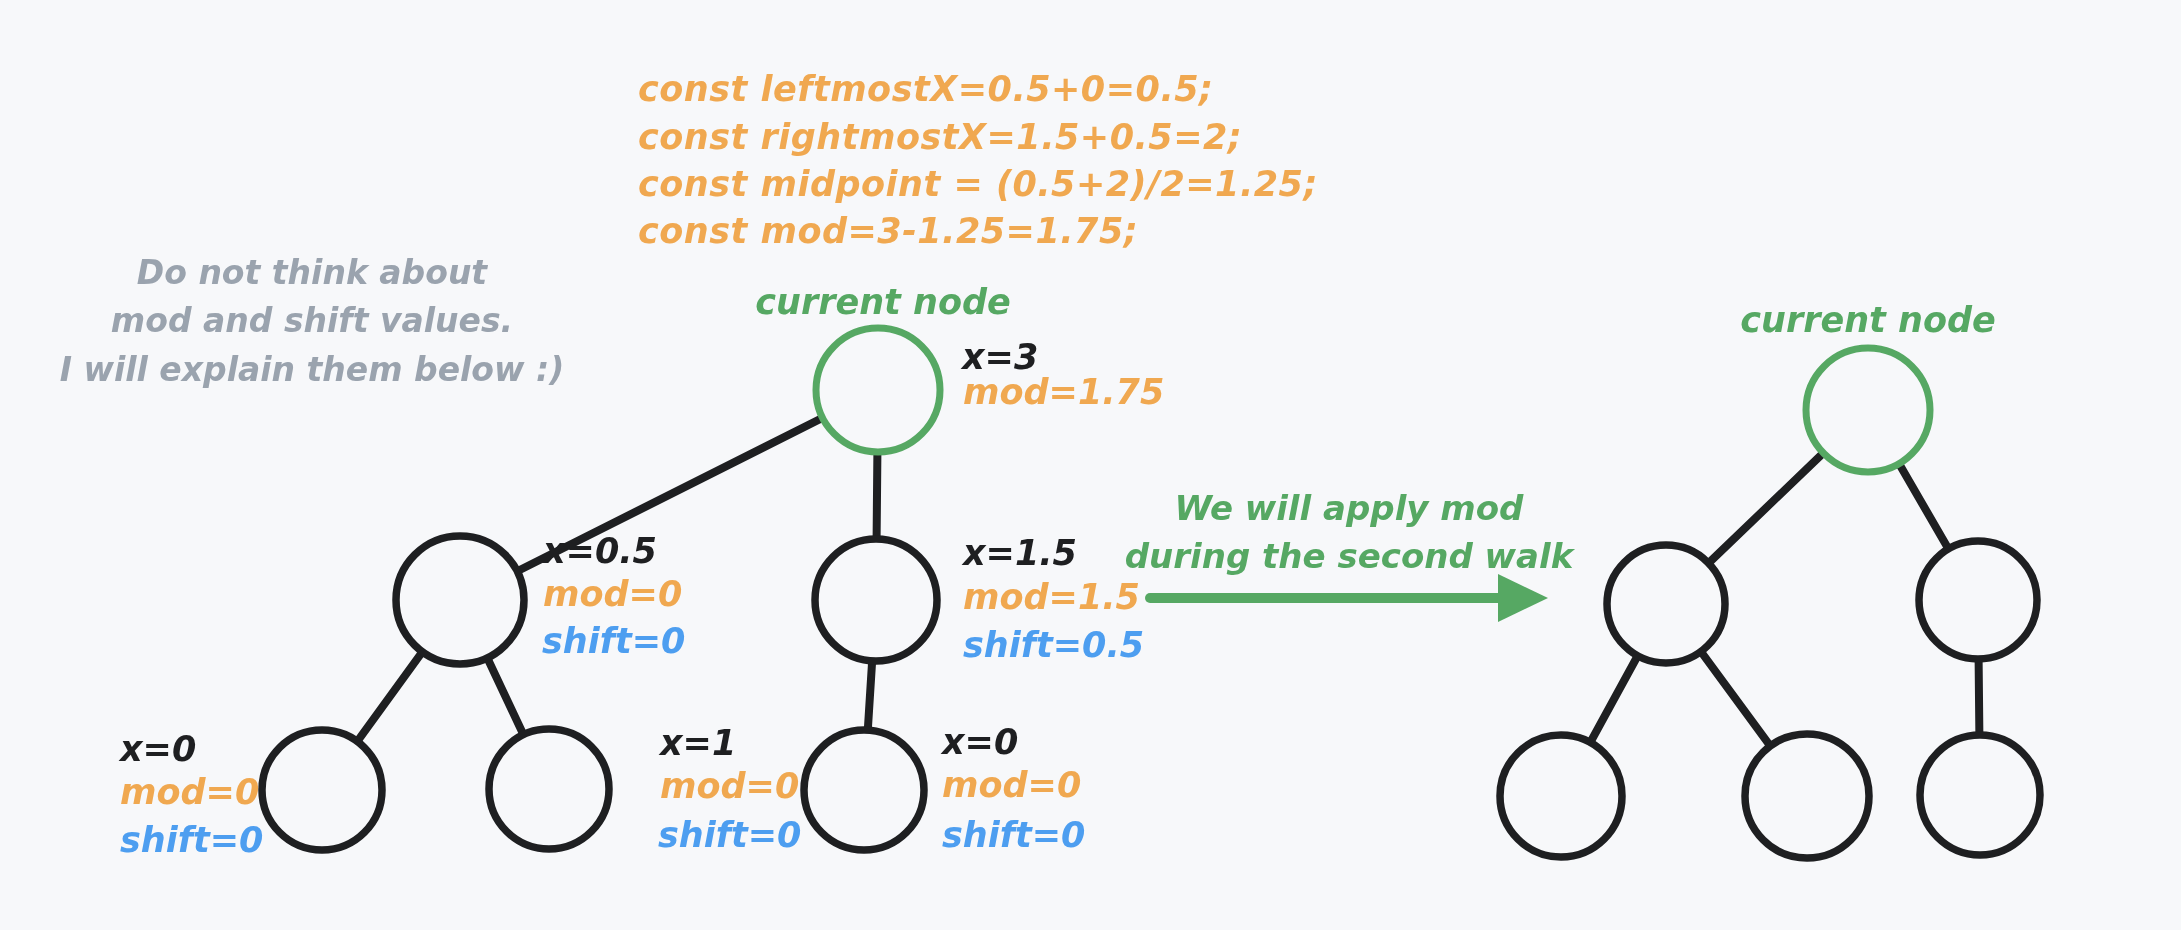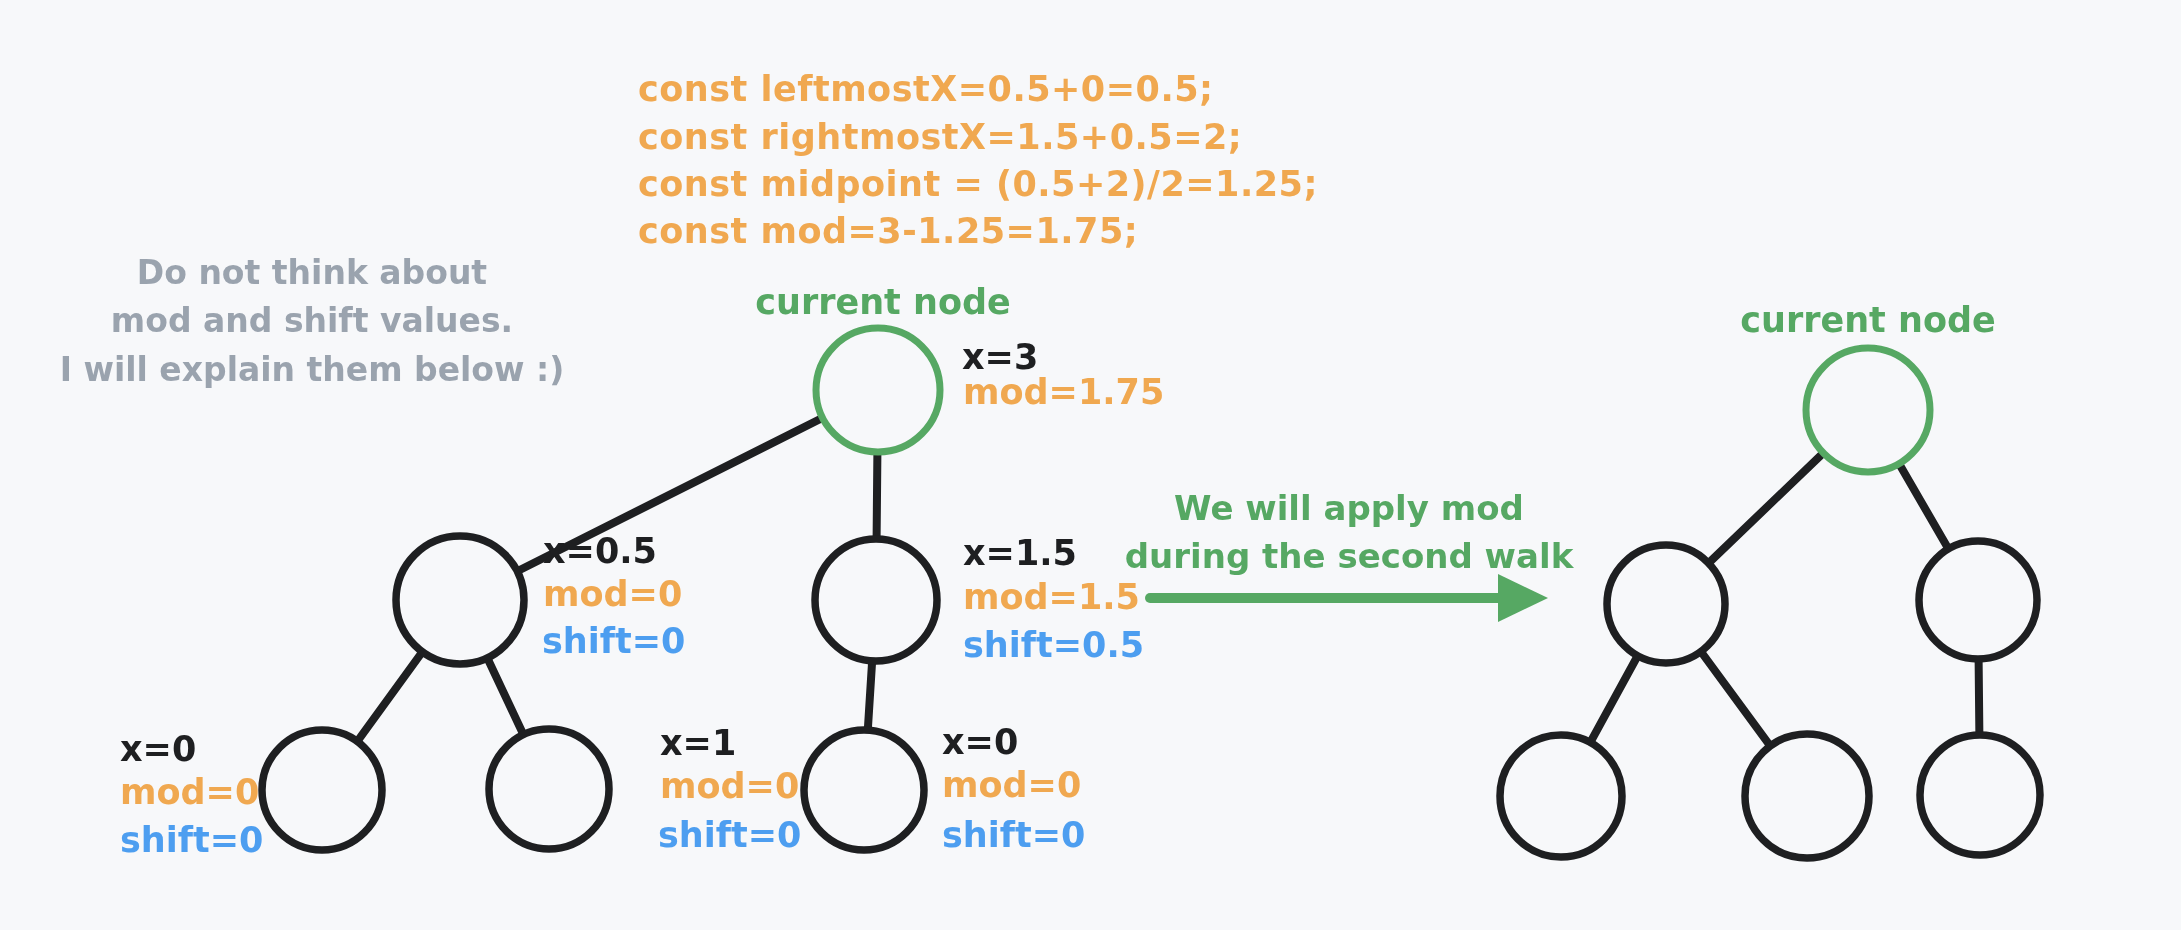--- a/index.html
+++ b/index.html
@@ -21,6 +21,7 @@
   .diagram-wrap {
     width: 2181px;
     height: 930px;
+    font-style: italic;
   }
   svg {
     display: block;

